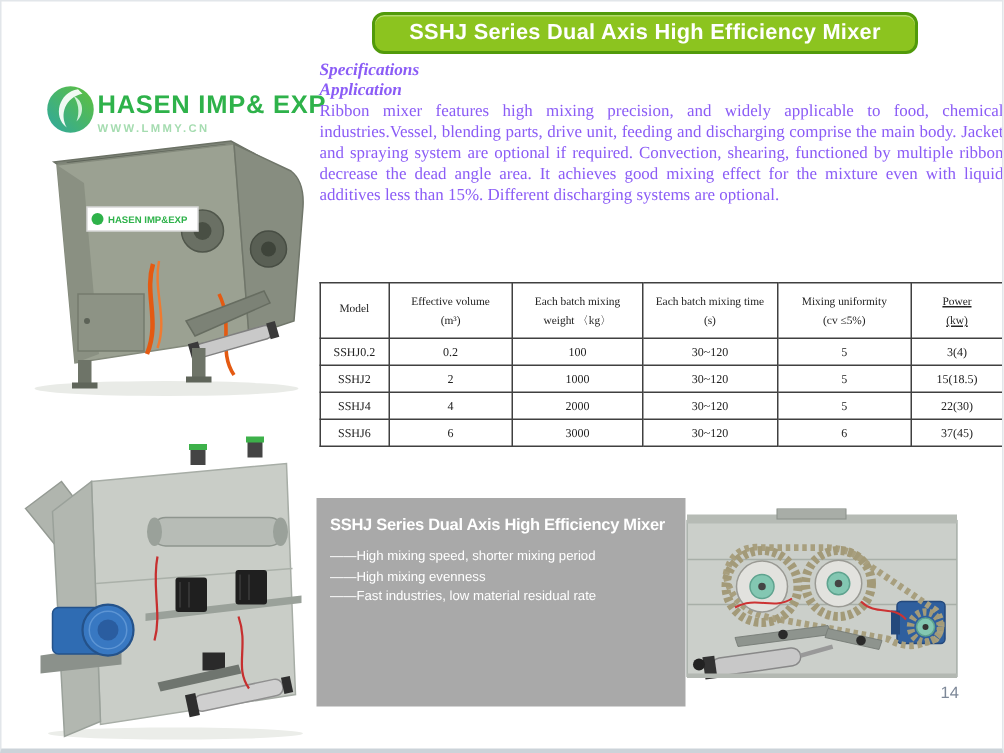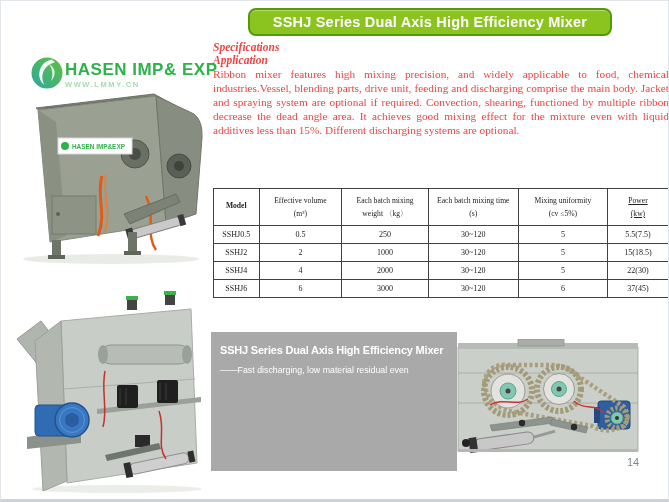--- a/index.html
+++ b/index.html
@@ -23,7 +23,7 @@
   }
   .banner span { color:#ffffff; font-size:14.5px; font-weight:600; letter-spacing:.2px; }
   
-  .text-col { position:absolute; left:212px; top:40px; width:456px; color:#ef4444;
+  .text-col { position:absolute; left:212px; top:40px; width:456px; color:#8b5cf6;
     font-family:"Liberation Serif", serif; }
   .text-col h3 { font-size:11.5px; font-style:italic; font-weight:bold; margin:0 0 1px 0; }
   .text-col p { font-size:11.3px; line-height:1.24; text-align:justify; margin:0 0 2px 0; }

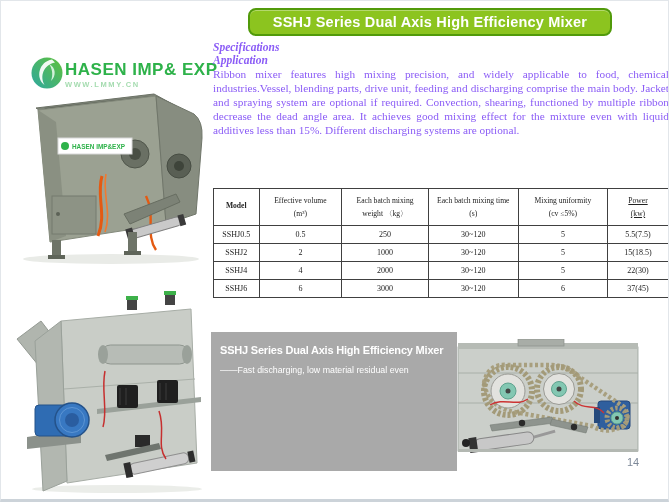--- a/index.html
+++ b/index.html
@@ -91,7 +91,7 @@
     <table class="spec">
       <thead>
         <tr>
-            <th style="width: 10%; font-weight: bold;">
+            <th style="width: 10%;">
               <span class="l1">Model</span>
             </th>
             <th style="width: 18.2%;">

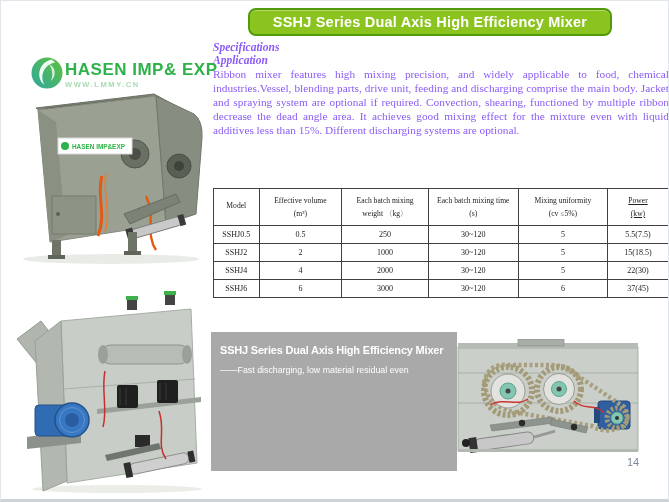--- a/index.html
+++ b/index.html
@@ -118,6 +118,14 @@
       </thead>
       <tbody>
           <tr>
+            <td>SSHJ0.2</td>
+            <td>0.2</td>
+            <td>100</td>
+            <td>30~120</td>
+            <td>5</td>
+            <td>3(4)</td>
+          </tr>
+          <tr>
             <td>SSHJ0.5</td>
             <td>0.5</td>
             <td>250</td>

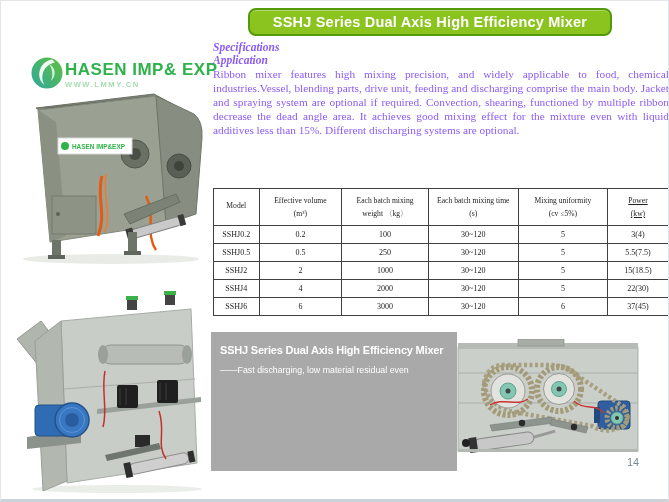--- a/index.html
+++ b/index.html
@@ -126,14 +126,6 @@
             <td>3(4)</td>
           </tr>
           <tr>
-            <td>SSHJ0.5</td>
-            <td>0.5</td>
-            <td>250</td>
-            <td>30~120</td>
-            <td>5</td>
-            <td>5.5(7.5)</td>
-          </tr>
-          <tr>
             <td>SSHJ2</td>
             <td>2</td>
             <td>1000</td>

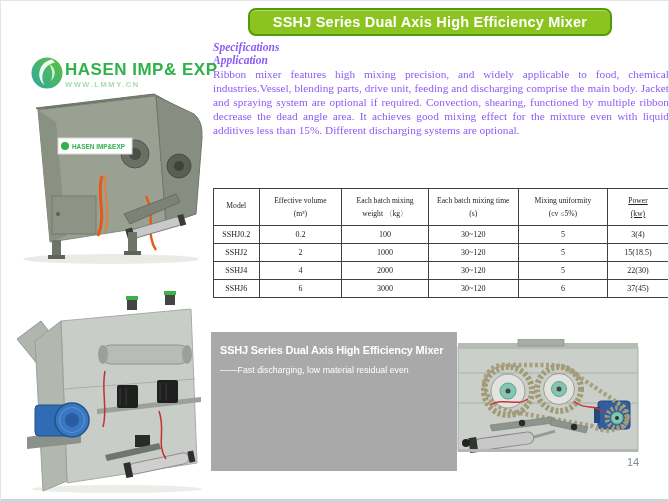--- a/index.html
+++ b/index.html
@@ -245,6 +245,7 @@
   <div class="promo" style="background: rgb(169, 169, 169);">
     <div class="title">SSHJ Series Dual Axis High Efficiency Mixer</div>
     <ul>
+        <li>——High mixing speed, shorter mixing period</li>
         <li>——Fast discharging, low material residual even</li>
       </ul>
   </div>

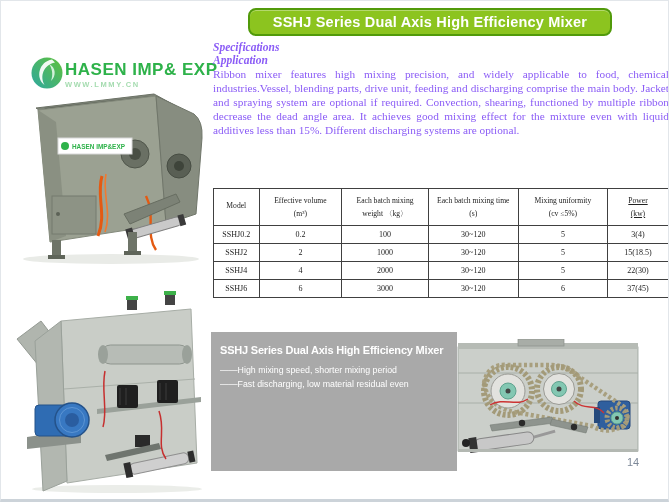--- a/index.html
+++ b/index.html
@@ -246,6 +246,7 @@
     <div class="title">SSHJ Series Dual Axis High Efficiency Mixer</div>
     <ul>
         <li>——High mixing speed, shorter mixing period</li>
+        <li>——High mixing evenness</li>
         <li>——Fast discharging, low material residual even</li>
       </ul>
   </div>

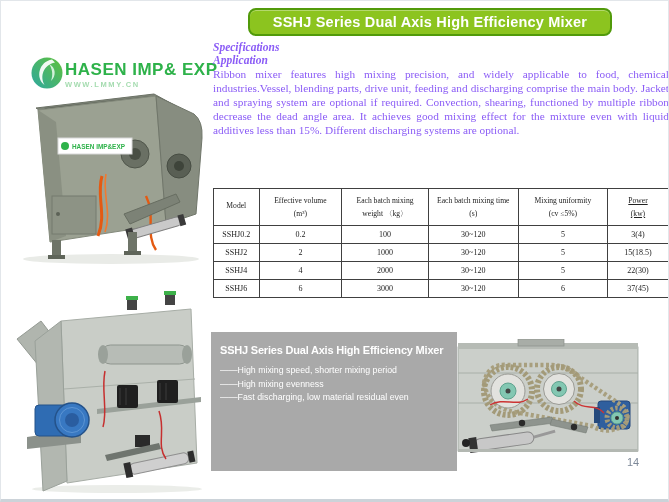--- a/index.html
+++ b/index.html
@@ -247,7 +247,7 @@
     <ul>
         <li>——High mixing speed, shorter mixing period</li>
         <li>——High mixing evenness</li>
-        <li>——Fast discharging, low material residual even</li>
+        <li>——Fast industries, low material residual rate</li>
       </ul>
   </div>
 

